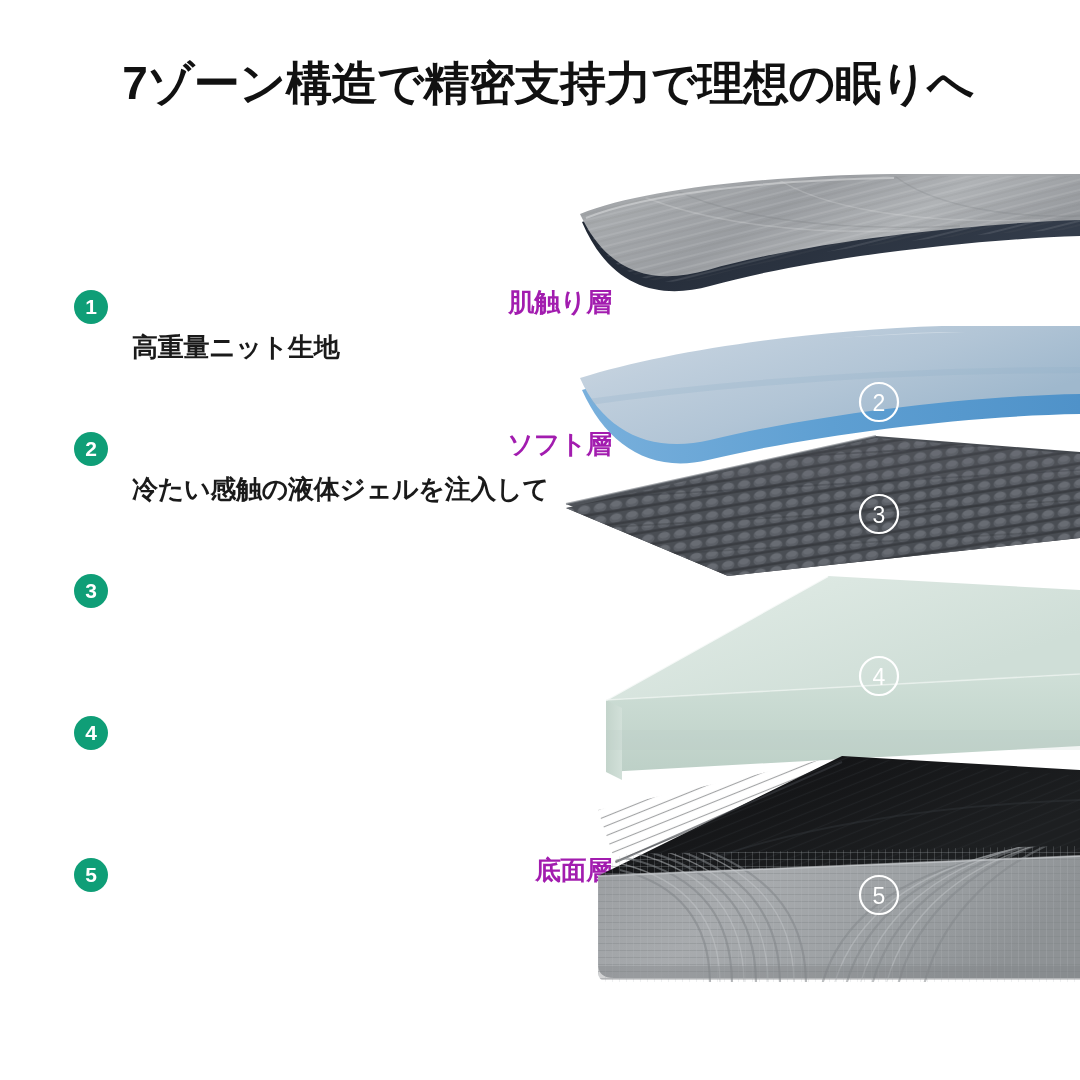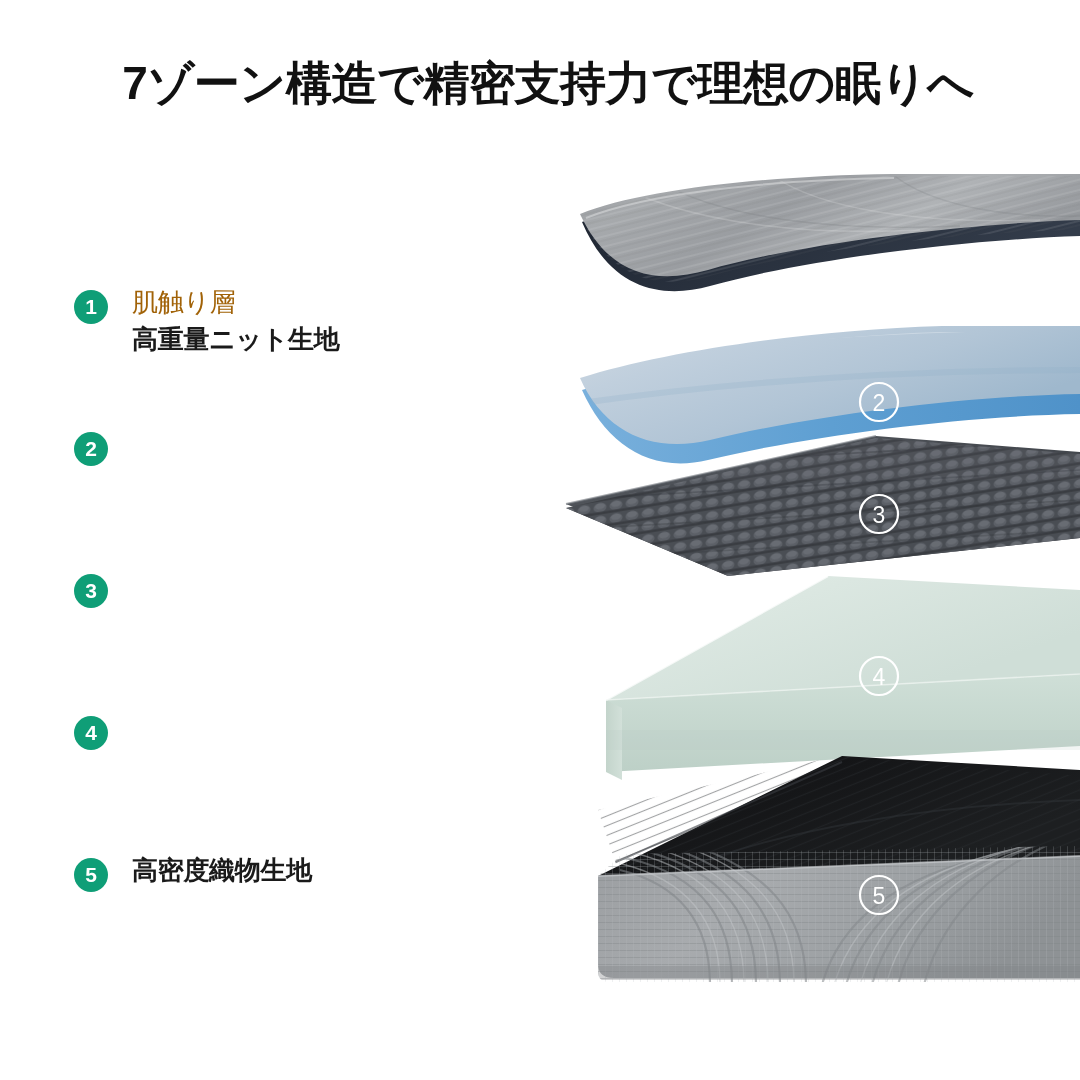--- a/index.html
+++ b/index.html
@@ -71,11 +71,12 @@
   }
   .legend-title {
     font-size: 26px;
-    font-weight: 400;
-    color: #a16207;
+    font-weight: 700;
+    color: #a21caf;
     line-height: 1.42;
     letter-spacing: -0.3px;
     white-space: nowrap;
+    text-align: right;
   }
   .legend-desc {
     font-size: 26px;

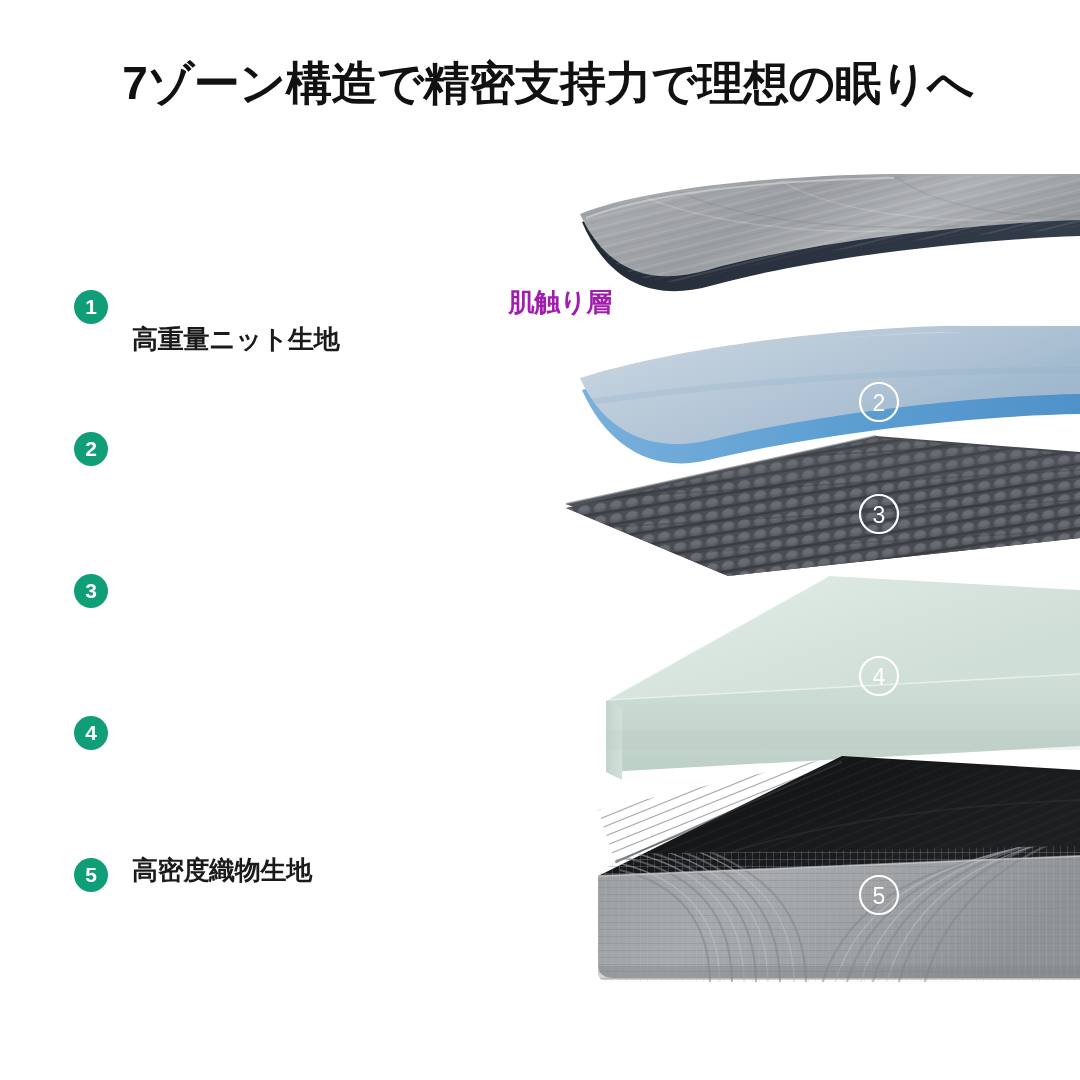--- a/index.html
+++ b/index.html
@@ -85,6 +85,7 @@
     line-height: 1.42;
     letter-spacing: -0.3px;
     white-space: nowrap;
+    margin-top: 8px;
   }
 
   

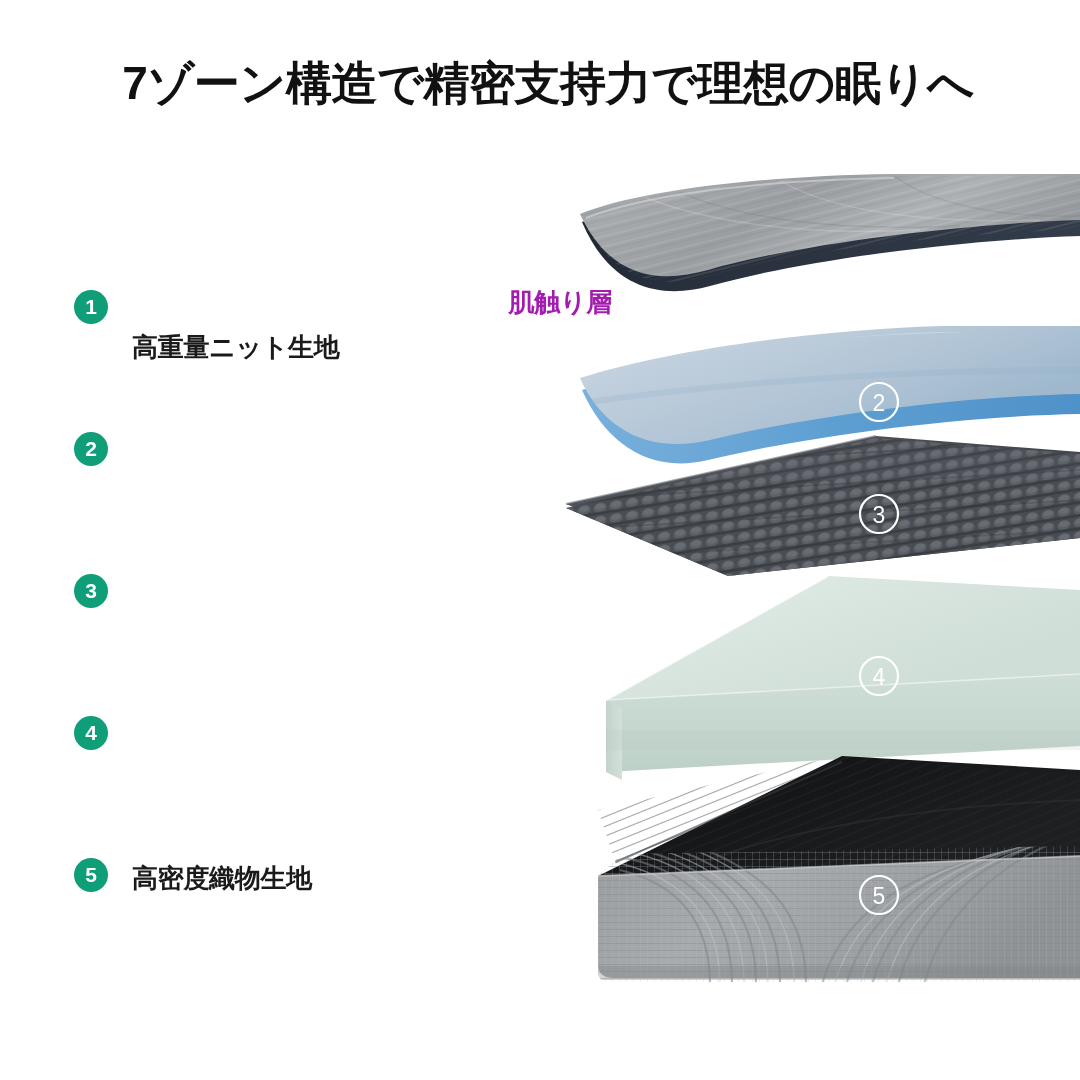--- a/index.html
+++ b/index.html
@@ -130,6 +130,10 @@
 
     <div class="legend-item">
       <div class="badge">2</div>
+      <div class="legend-text">
+        <div class="legend-title">ソフト層</div>
+        <div class="legend-desc">冷たい感触の液体ジェルを注入して</div>
+      </div>
     </div>
 
     <div class="legend-item">

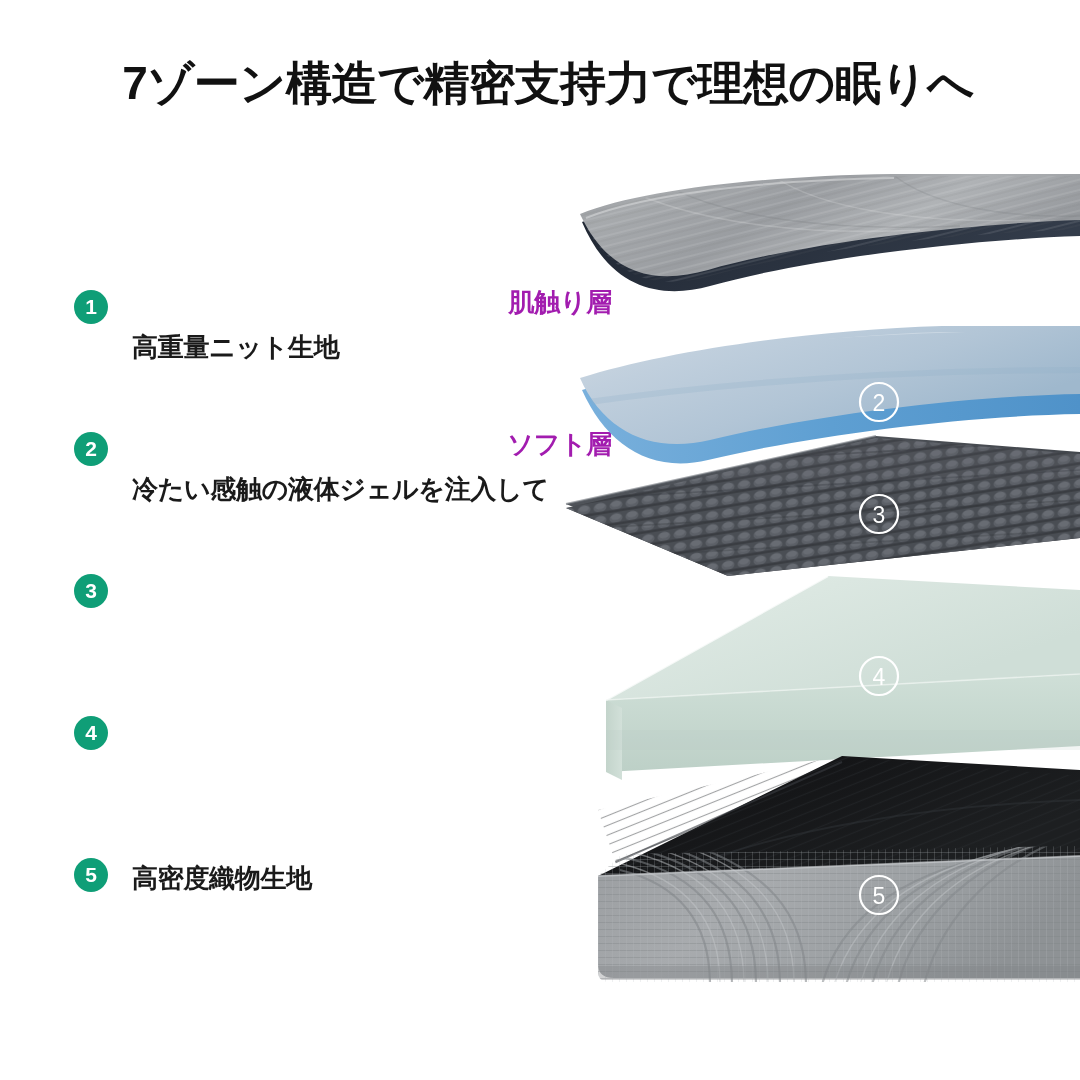--- a/index.html
+++ b/index.html
@@ -149,6 +149,7 @@
     <div class="legend-item">
       <div class="badge">5</div>
       <div class="legend-text">
+        <div class="legend-title">底面層</div>
         <div class="legend-desc">高密度織物生地</div>
       </div>
     </div>

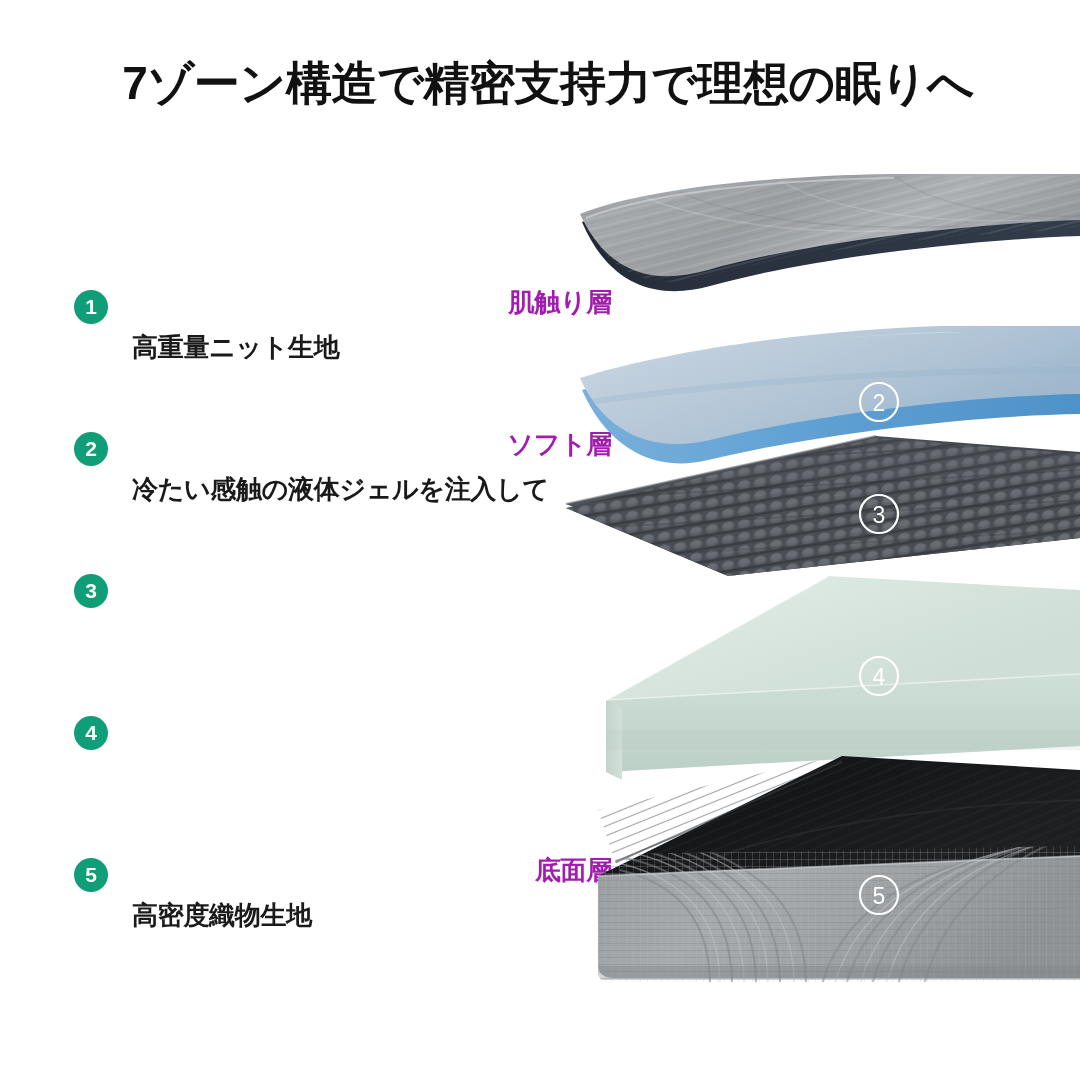--- a/index.html
+++ b/index.html
@@ -150,7 +150,6 @@
       <div class="badge">5</div>
       <div class="legend-text">
         <div class="legend-title">底面層</div>
-        <div class="legend-desc">高密度織物生地</div>
       </div>
     </div>
 

